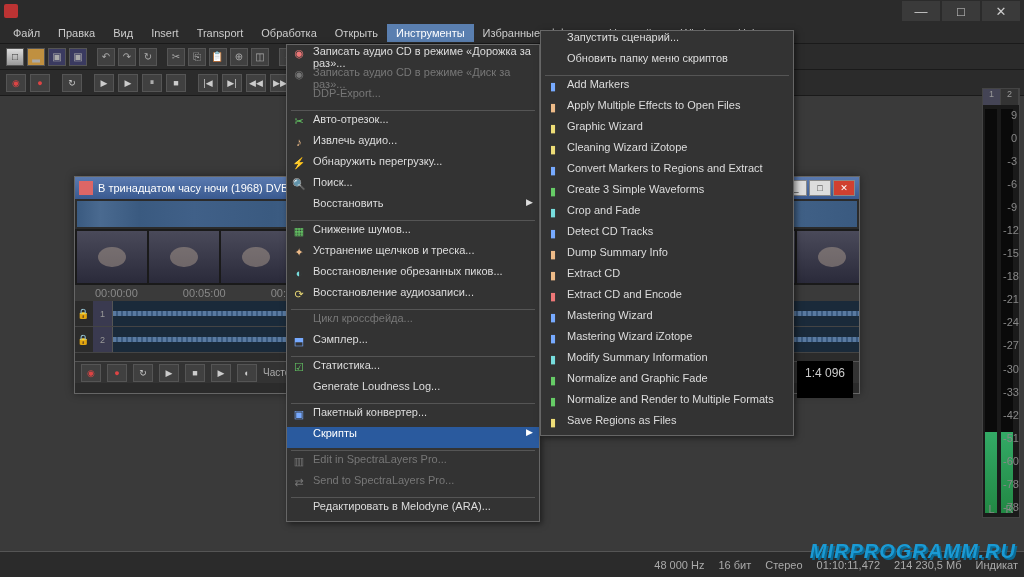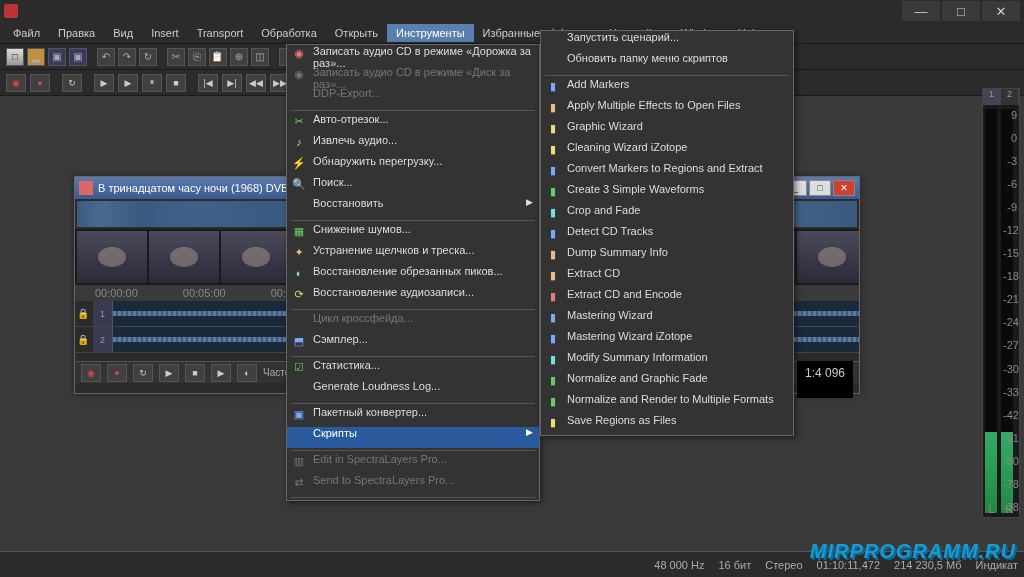--- a/index.html
+++ b/index.html
@@ -299,6 +299,10 @@
       <span>Send to SpectraLayers Pro...</span>
     </div>
     <div class="dd-sep"></div>
+    <div class="dd-row">
+      <span class="ic "></span>
+      <span>Редактировать в Melodyne (ARA)...</span>
+    </div>
   </div>
 
 <div class="submenu" id="submenu">

